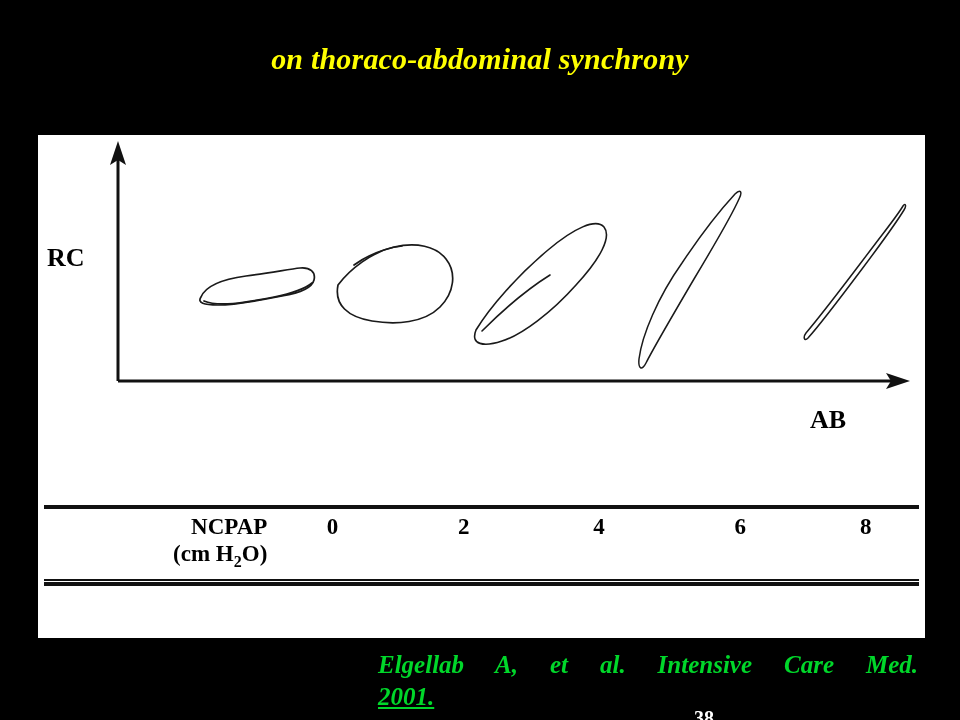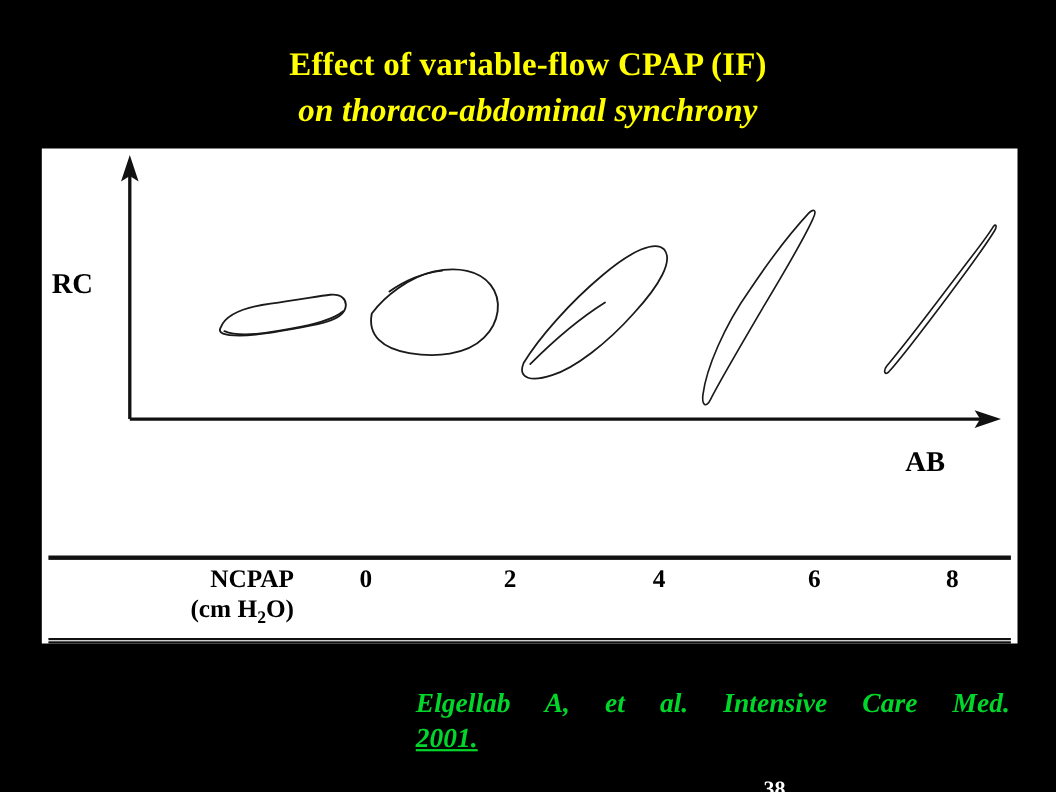--- a/index.html
+++ b/index.html
@@ -153,7 +153,6 @@
 <body>
 
 <div id="slide-title">
-  <span class="line1">Effect of variable-flow CPAP (IF)</span>
   <span class="line2">on thoraco-abdominal synchrony</span>
 </div>
 

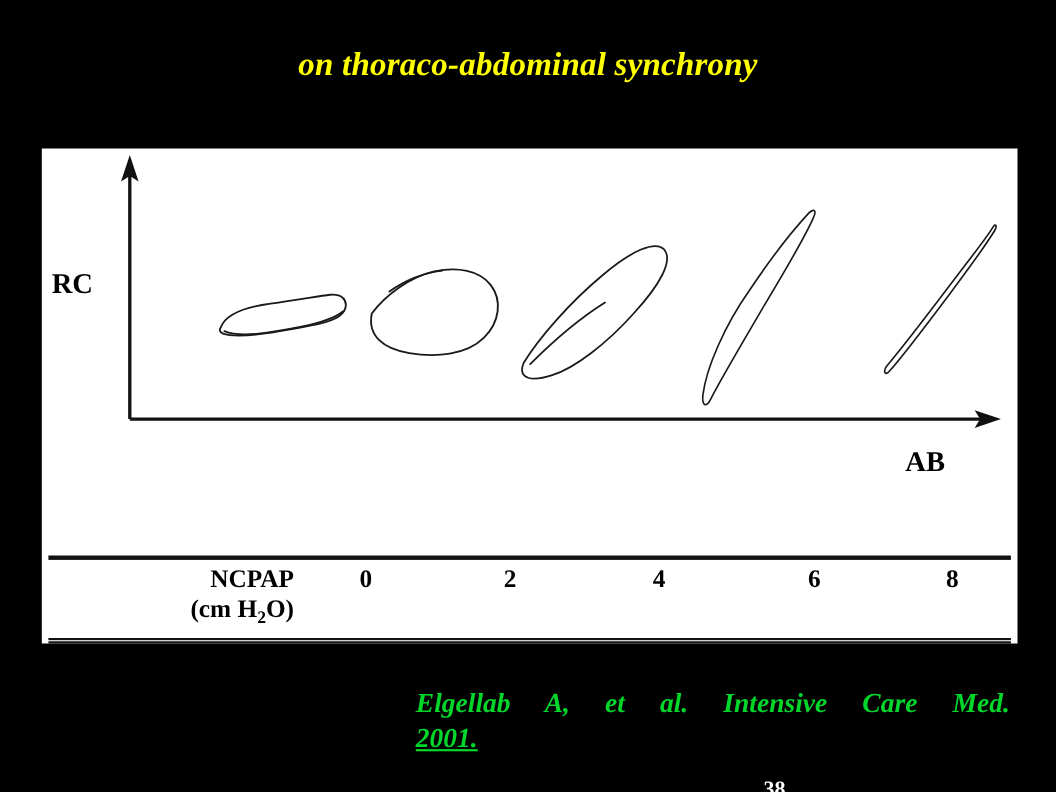--- a/index.html
+++ b/index.html
@@ -40,7 +40,7 @@
     left: 38px;
     top: 135px;
     width: 887px;
-    height: 450px;
+    height: 503px;
     background: #ffffff;
     z-index: 3;
     overflow: hidden;

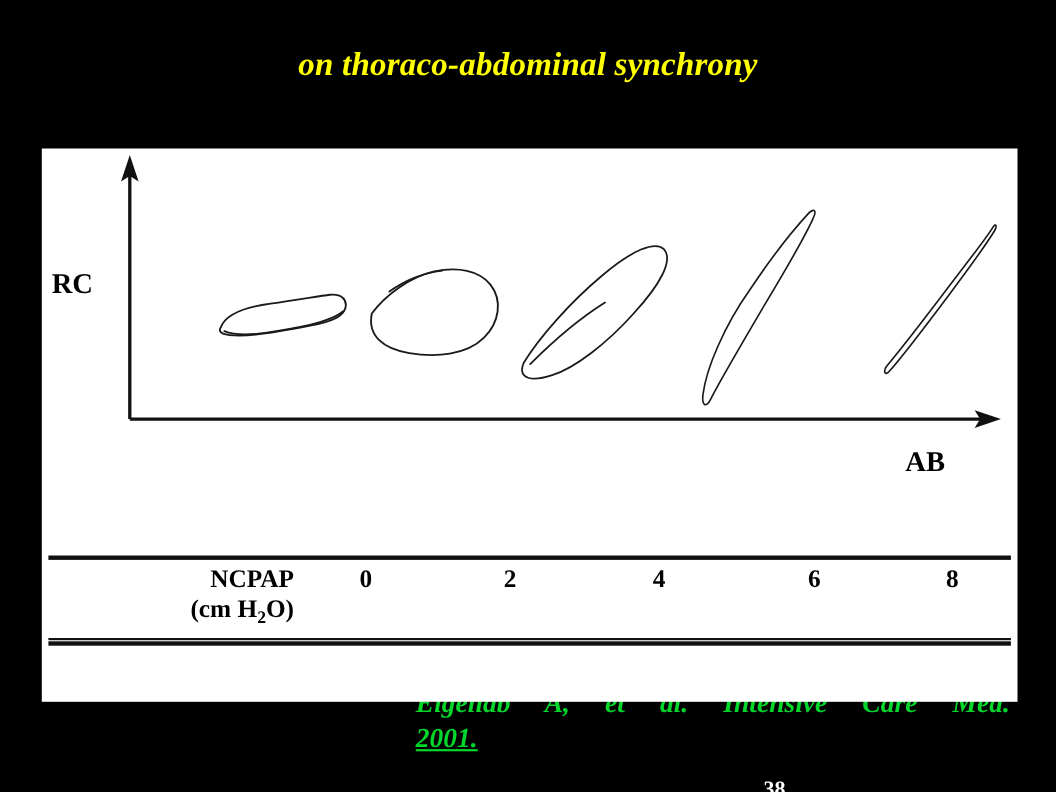--- a/index.html
+++ b/index.html
@@ -67,7 +67,7 @@
     font-family: "Liberation Serif", "DejaVu Serif", serif;
   }
   #label-rc { left: 9px; top: 108px; }
-  #label-ab { left: 772px; top: 270px; margin-left: 13px; }
+  #label-ab { left: 772px; top: 270px; }
 
   
   #data-table {

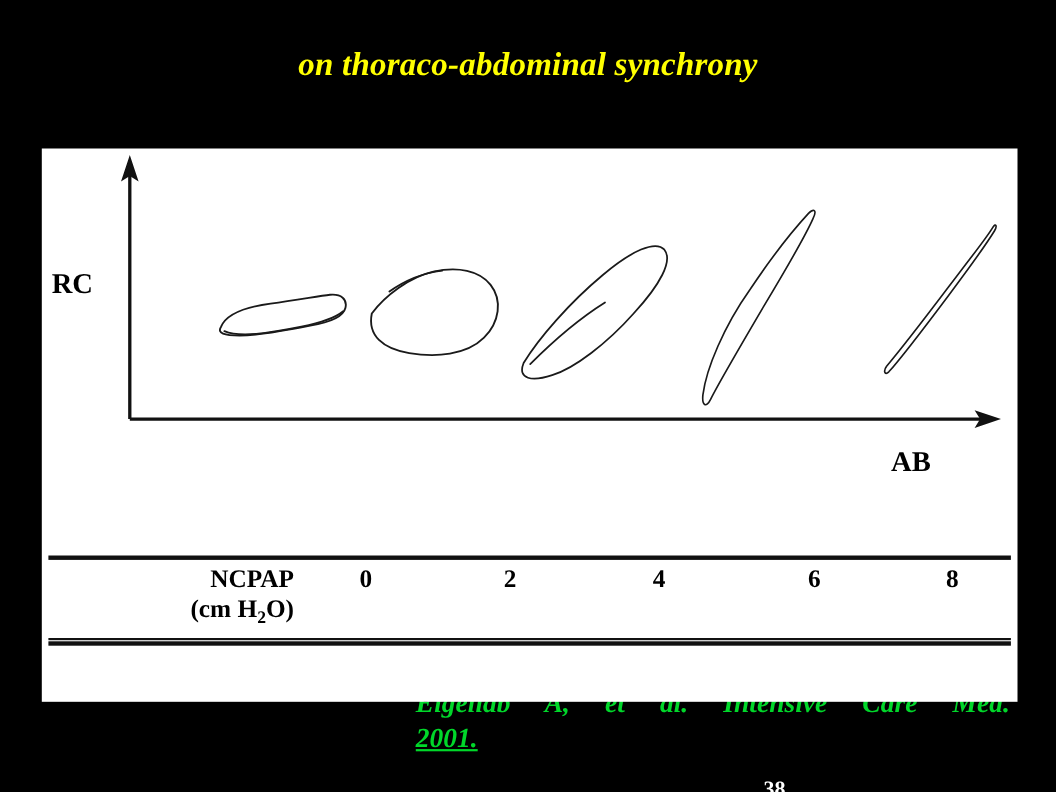--- a/index.html
+++ b/index.html
@@ -116,7 +116,7 @@
   #citation {
     position: absolute;
     left: 378px;
-    top: 624px;
+    top: 649px;
     width: 540px;
     color: #00d72a;
     font-weight: bold;

